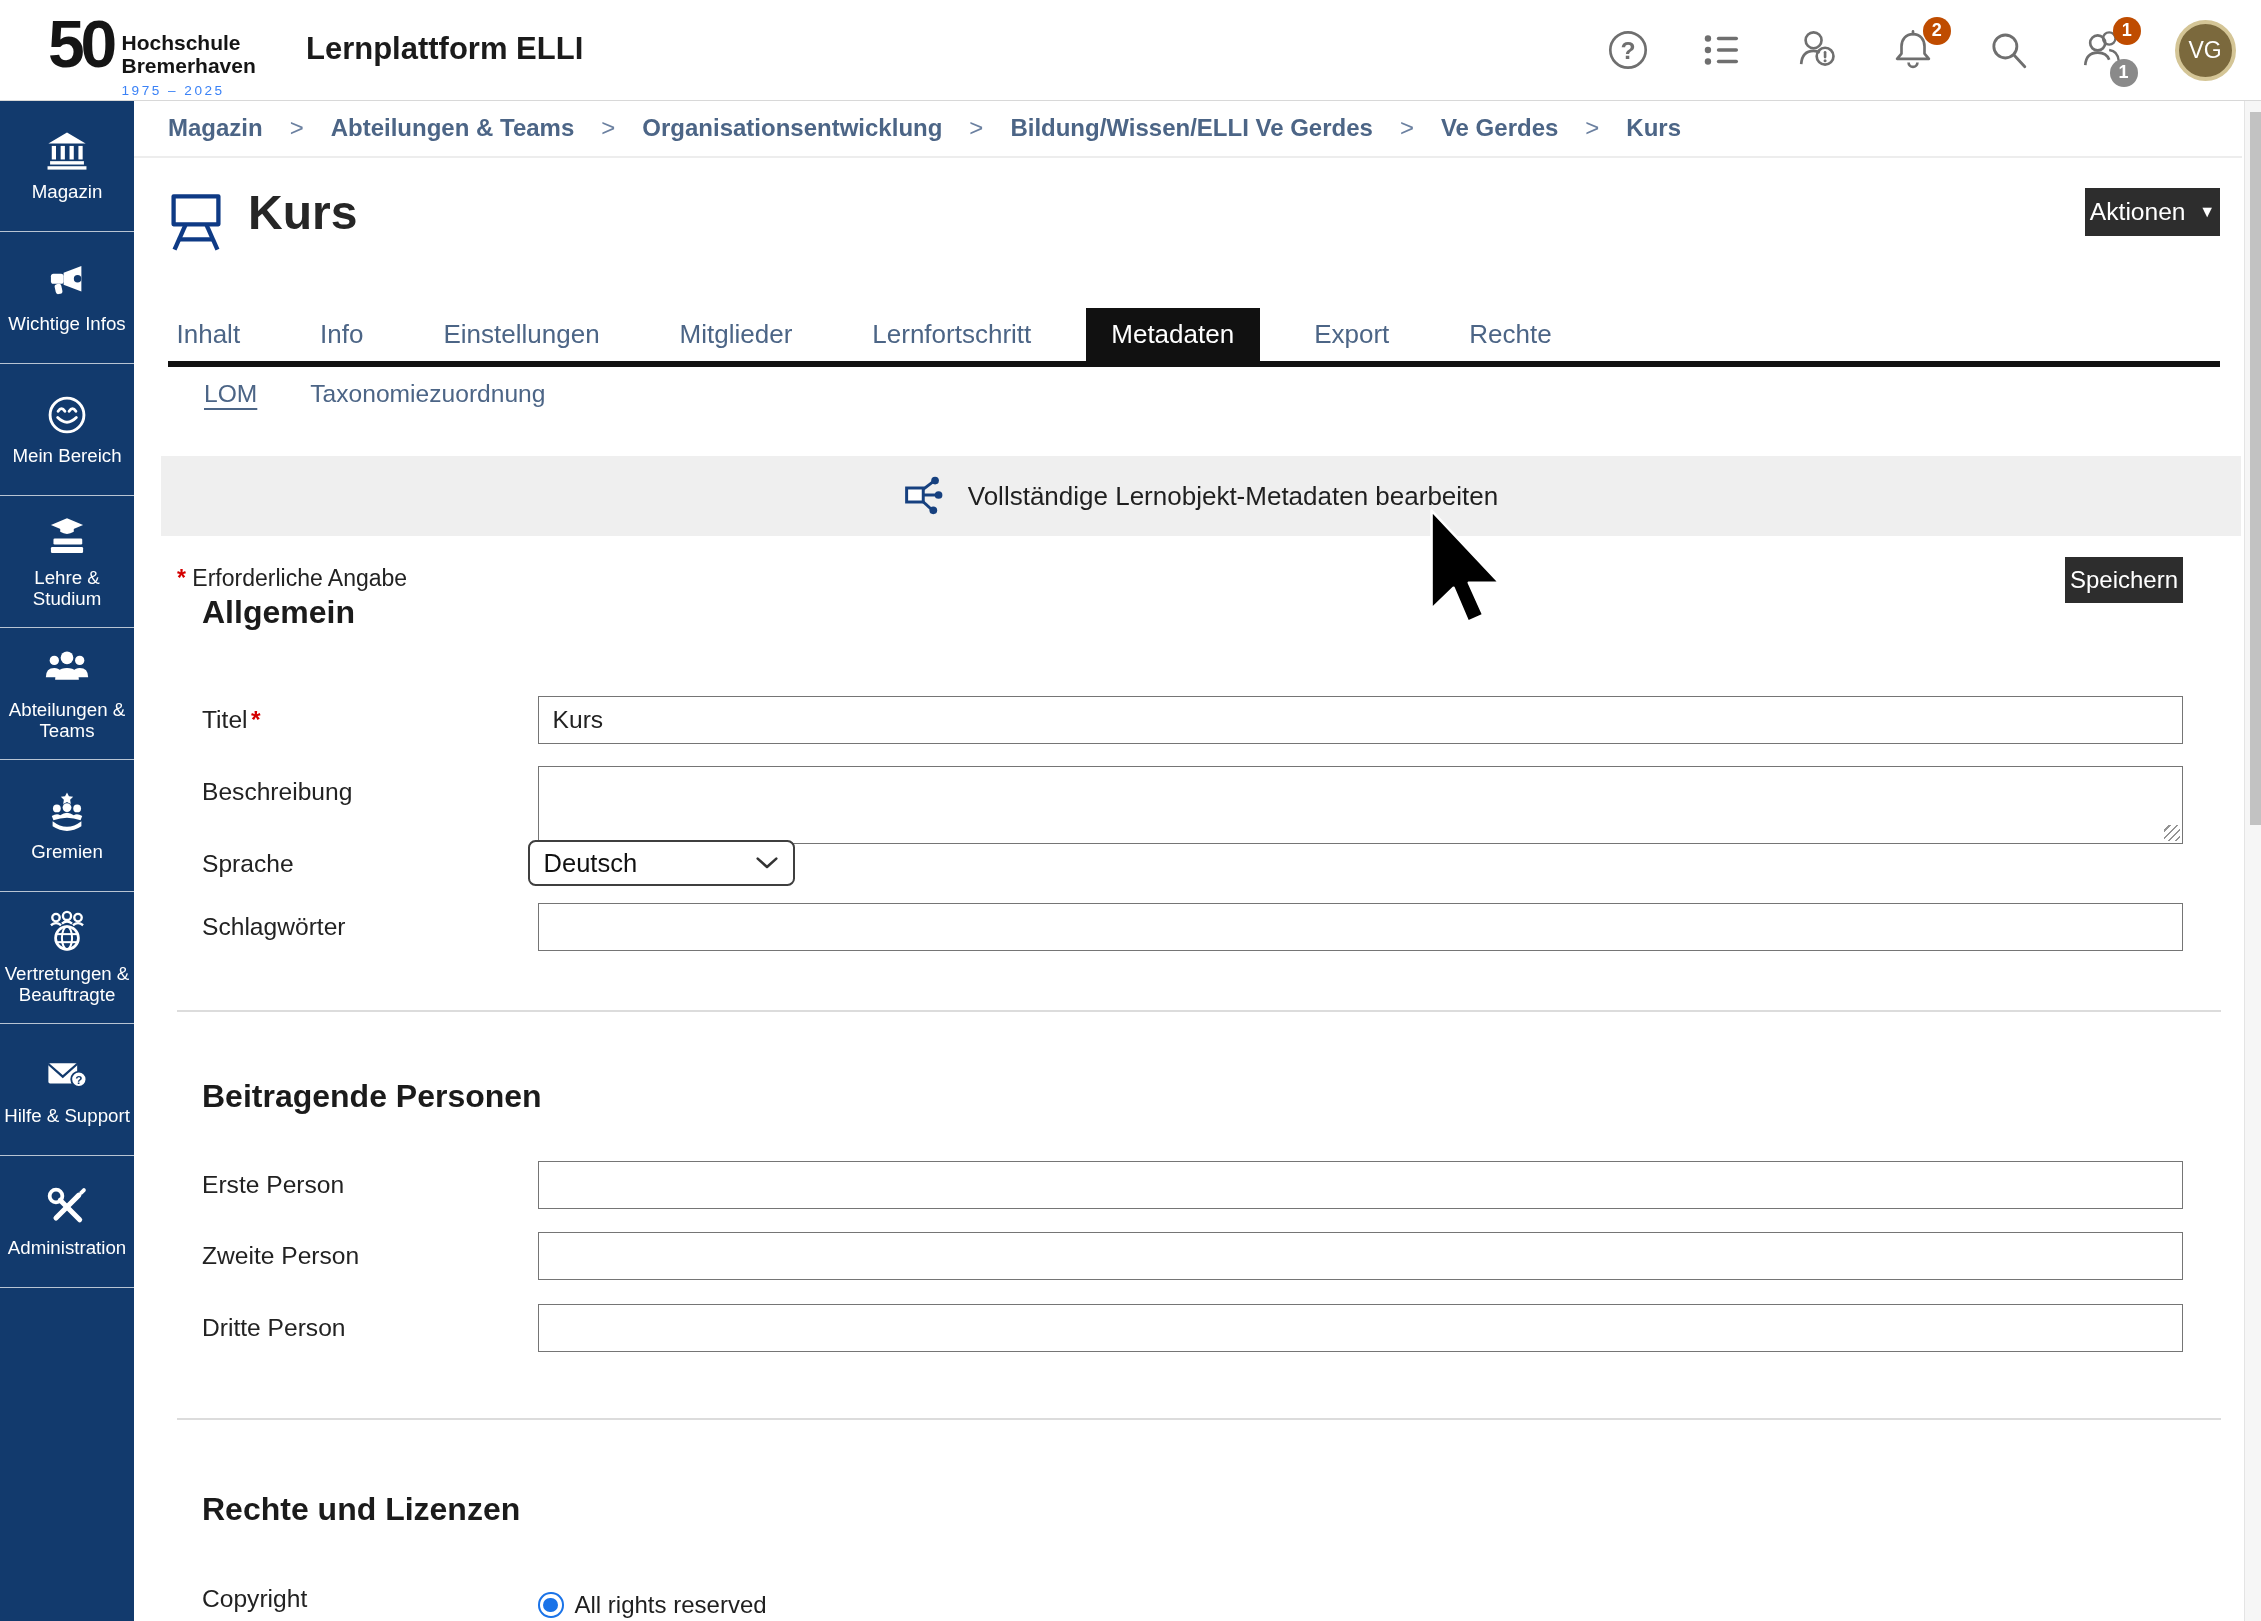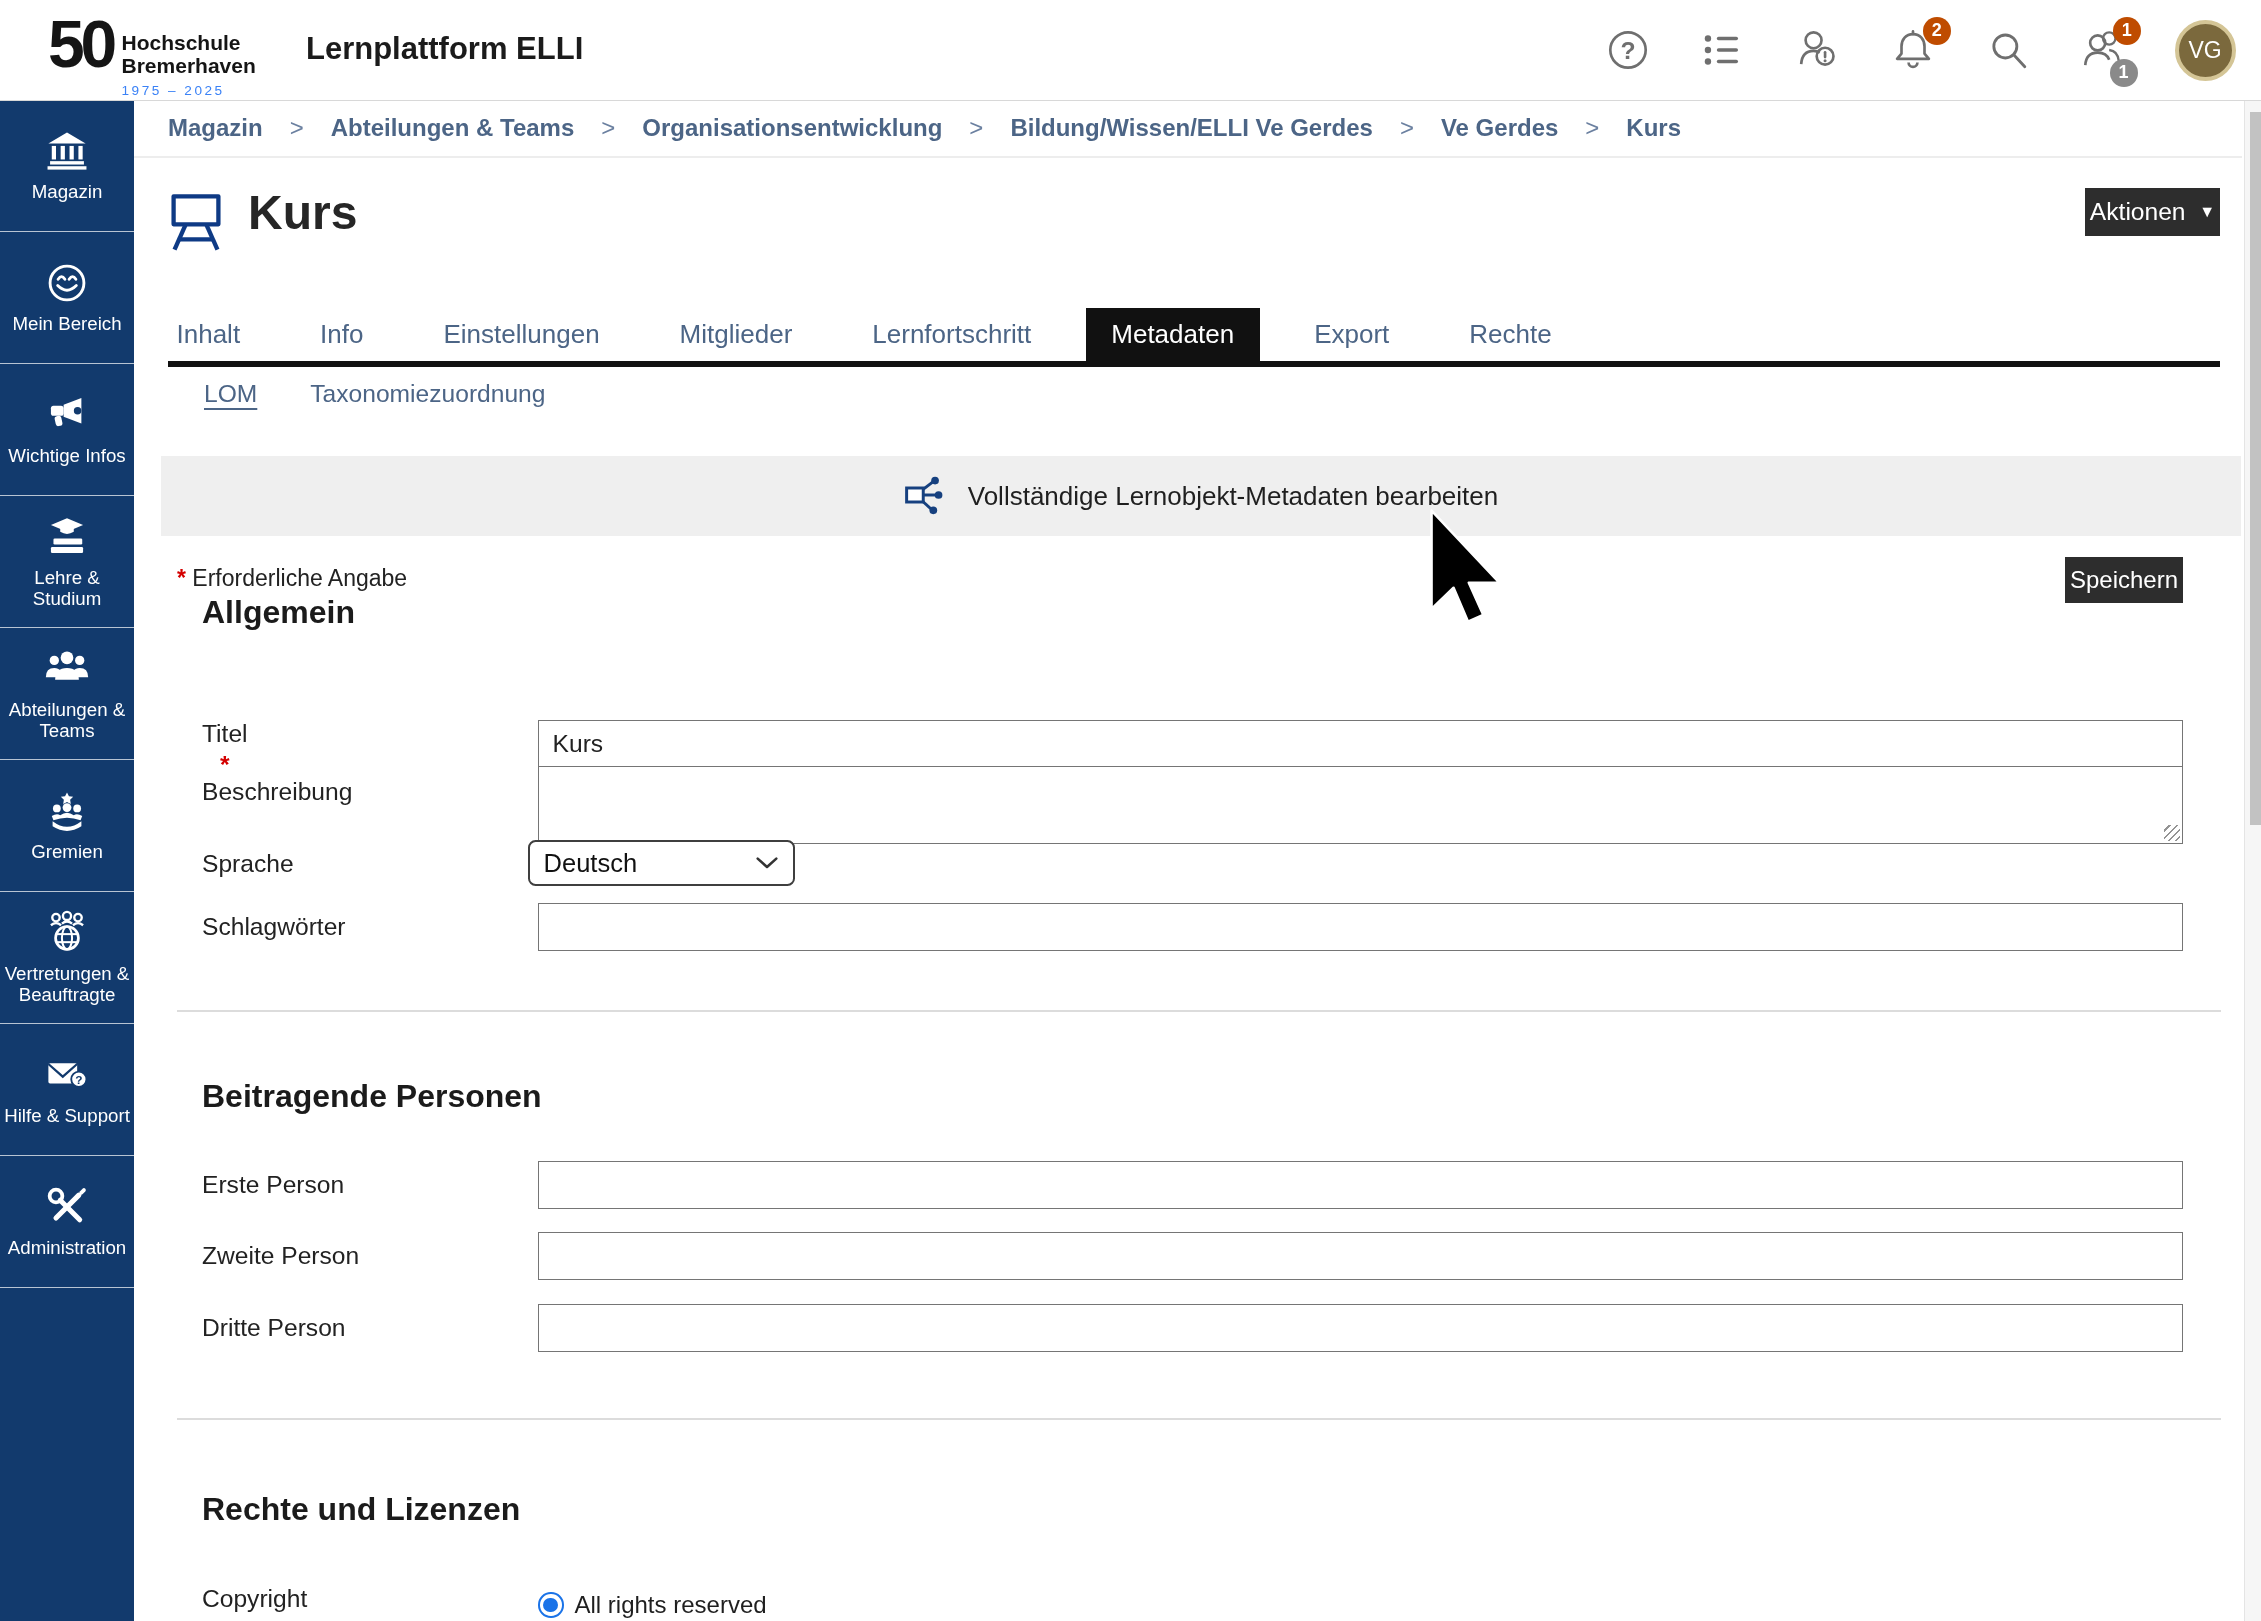--- a/index.html
+++ b/index.html
@@ -198,6 +198,18 @@
 
     <div class="nav-item">
       <span class="nav-icon">
+        <svg viewBox="0 0 52 52" fill="#fff">
+          <path d="M22 14 L43 6 V36 L22 28 Z"></path>
+          <rect x="7" y="15" width="15" height="12" rx="3"></rect>
+          <rect x="12" y="27" width="8" height="12" rx="3" transform="rotate(-12 16 33)"></rect>
+          <circle cx="38.5" cy="21" r="4.4" fill="#123a6d"></circle>
+        </svg>
+      </span>
+      <span class="nav-label">Wichtige Infos</span>
+    </div>
+
+    <div class="nav-item">
+      <span class="nav-icon">
         <svg viewBox="0 0 52 52" fill="none" stroke="#fff" stroke-width="3.4" stroke-linecap="round">
           <circle cx="26" cy="26" r="20"></circle>
           <path d="M15.5 21.5 q4 -6 8 0"></path>
@@ -206,18 +218,6 @@
         </svg>
       </span>
       <span class="nav-label">Mein Bereich</span>
-    </div>
-
-    <div class="nav-item">
-      <span class="nav-icon">
-        <svg viewBox="0 0 52 52" fill="#fff">
-          <path d="M22 14 L43 6 V36 L22 28 Z"></path>
-          <rect x="7" y="15" width="15" height="12" rx="3"></rect>
-          <rect x="12" y="27" width="8" height="12" rx="3" transform="rotate(-12 16 33)"></rect>
-          <circle cx="38.5" cy="21" r="4.4" fill="#123a6d"></circle>
-        </svg>
-      </span>
-      <span class="nav-label">Wichtige Infos</span>
     </div>
 
     <div class="nav-item">

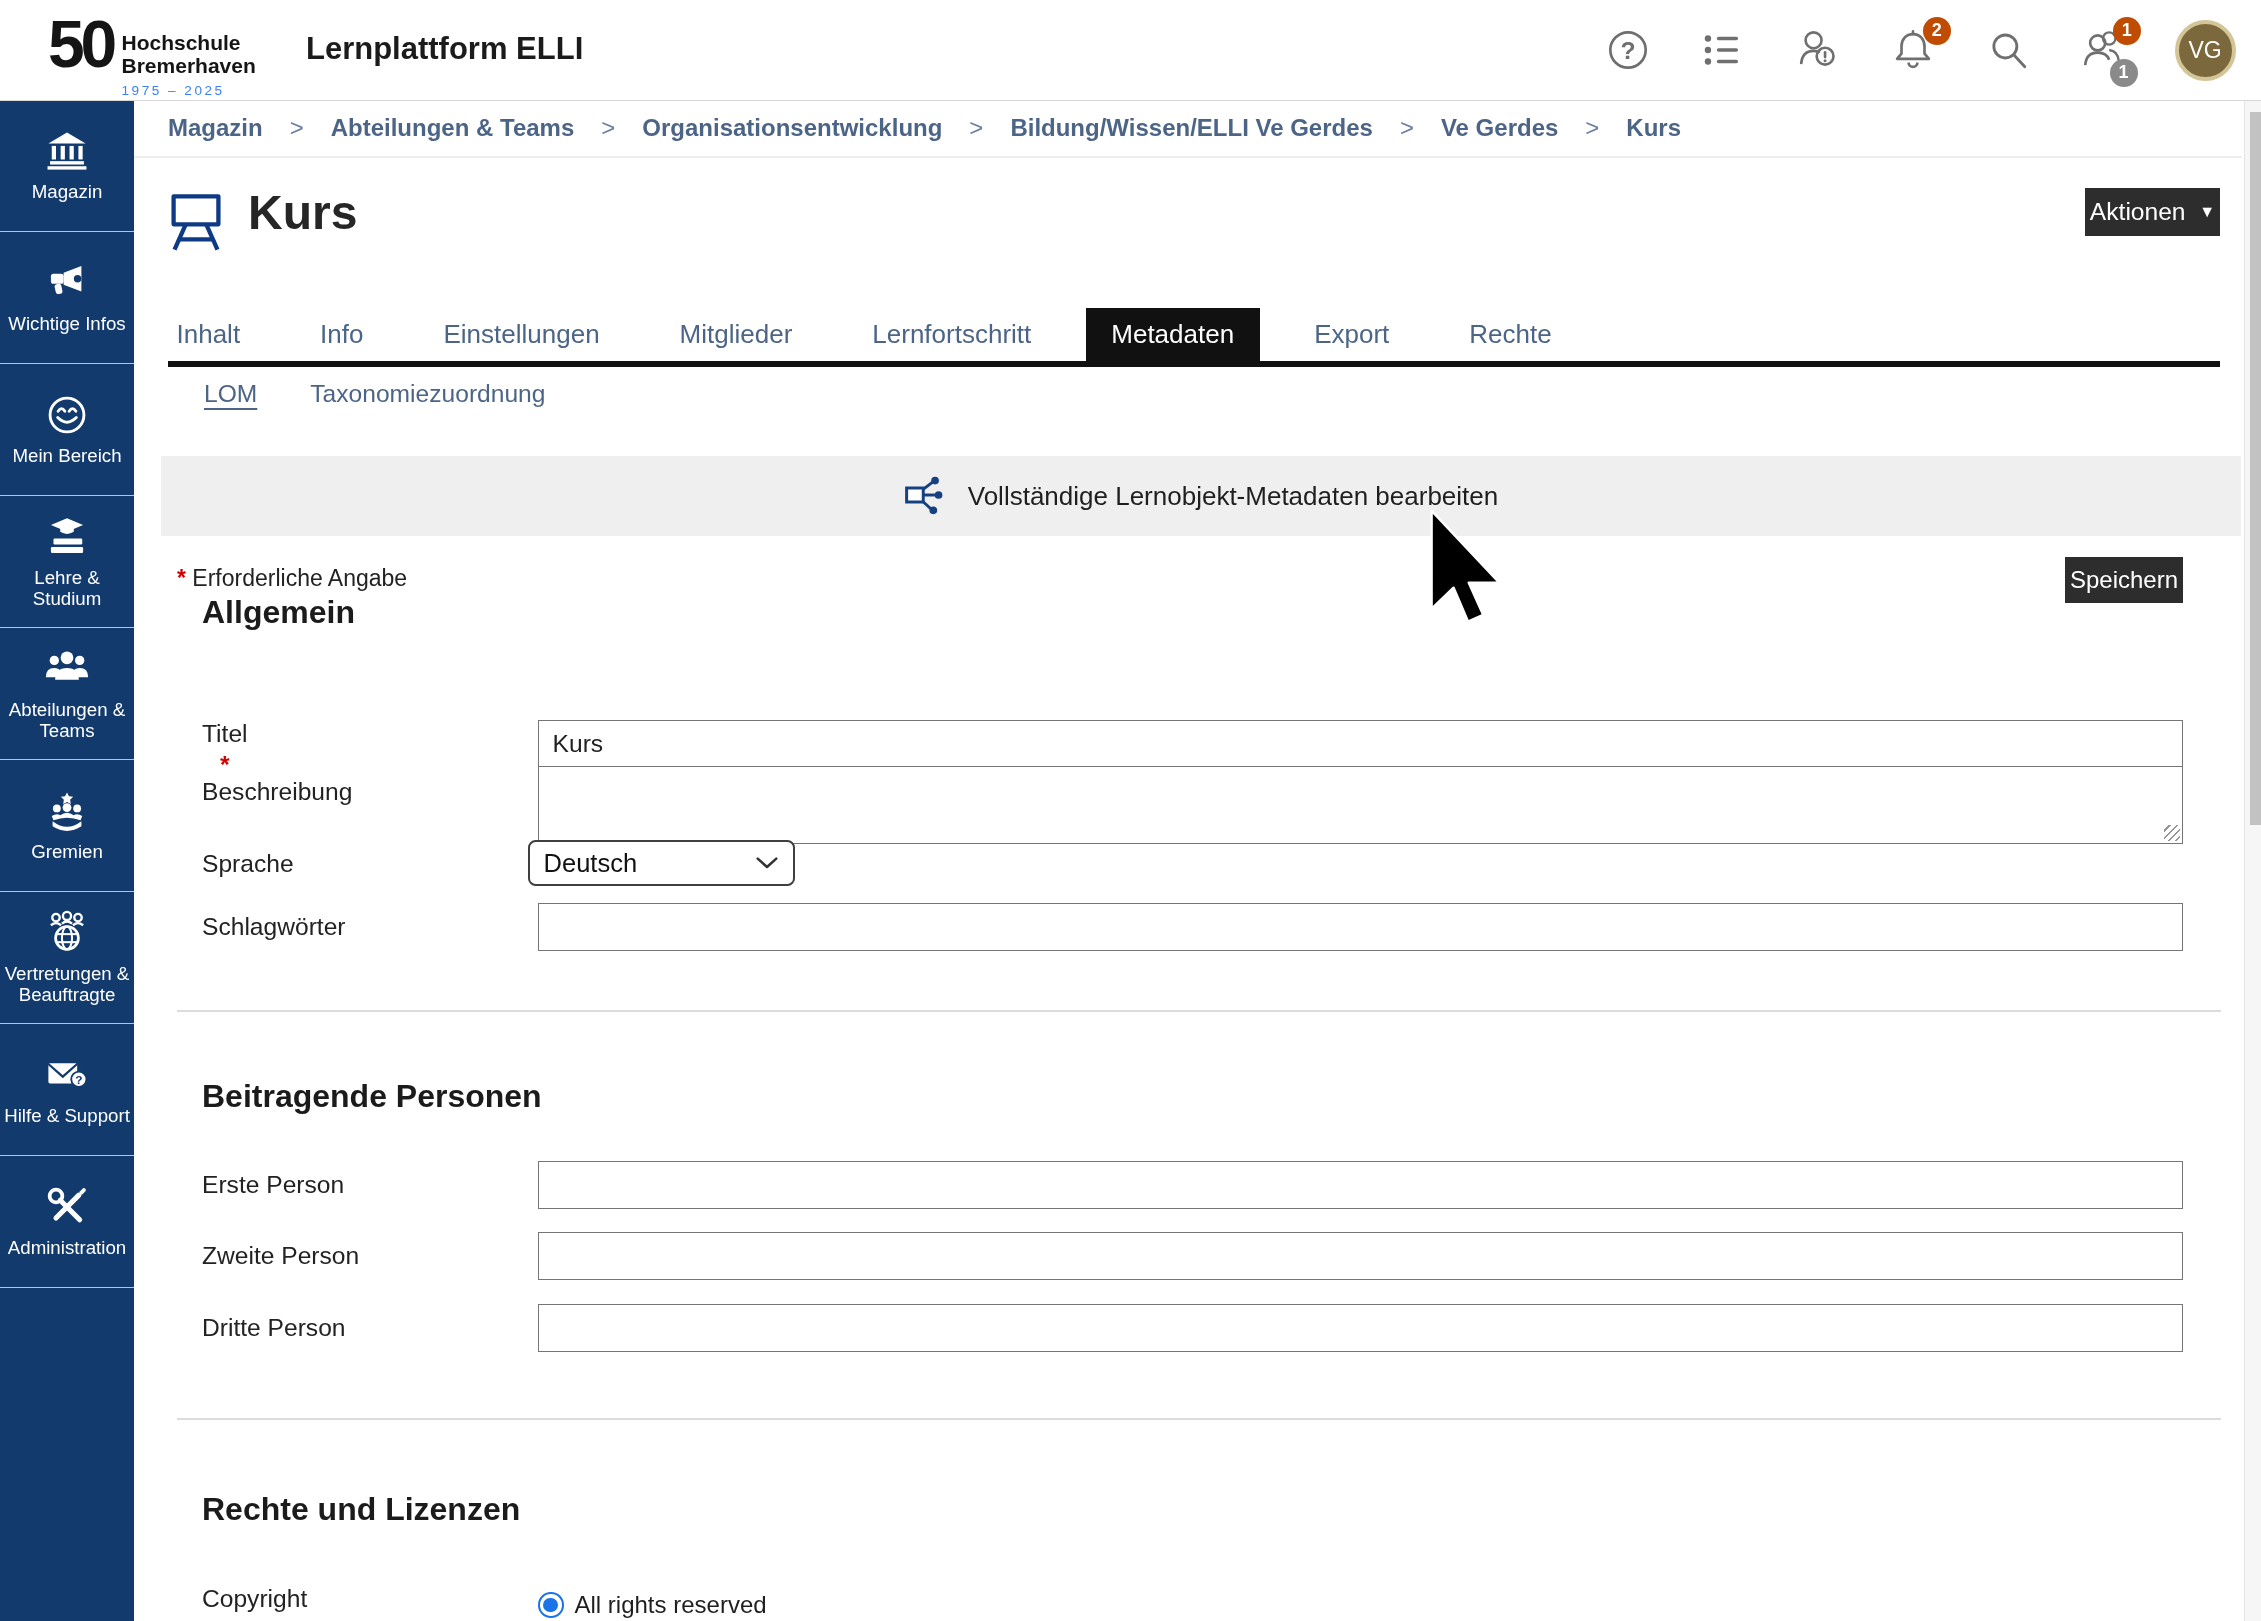--- a/index.html
+++ b/index.html
@@ -75,7 +75,7 @@
   .finput{position:absolute;left:538px;width:1645px;height:48px;box-sizing:border-box;
           border:1.7px solid #757575;font-size:24.6px;padding:0 13.6px;font-family:inherit;
           color:#222;background:#fff;}
-  #lbl-titel,#in-titel{top:720px;flex-direction:column;}
+  #lbl-titel,#in-titel{top:696px;}
   #lbl-beschreibung{top:768px;}
   .fta-wrap{position:absolute;left:538px;top:766px;width:1645px;height:78px;}
   .fta{width:100%;height:100%;box-sizing:border-box;border:1.7px solid #757575;resize:none;

